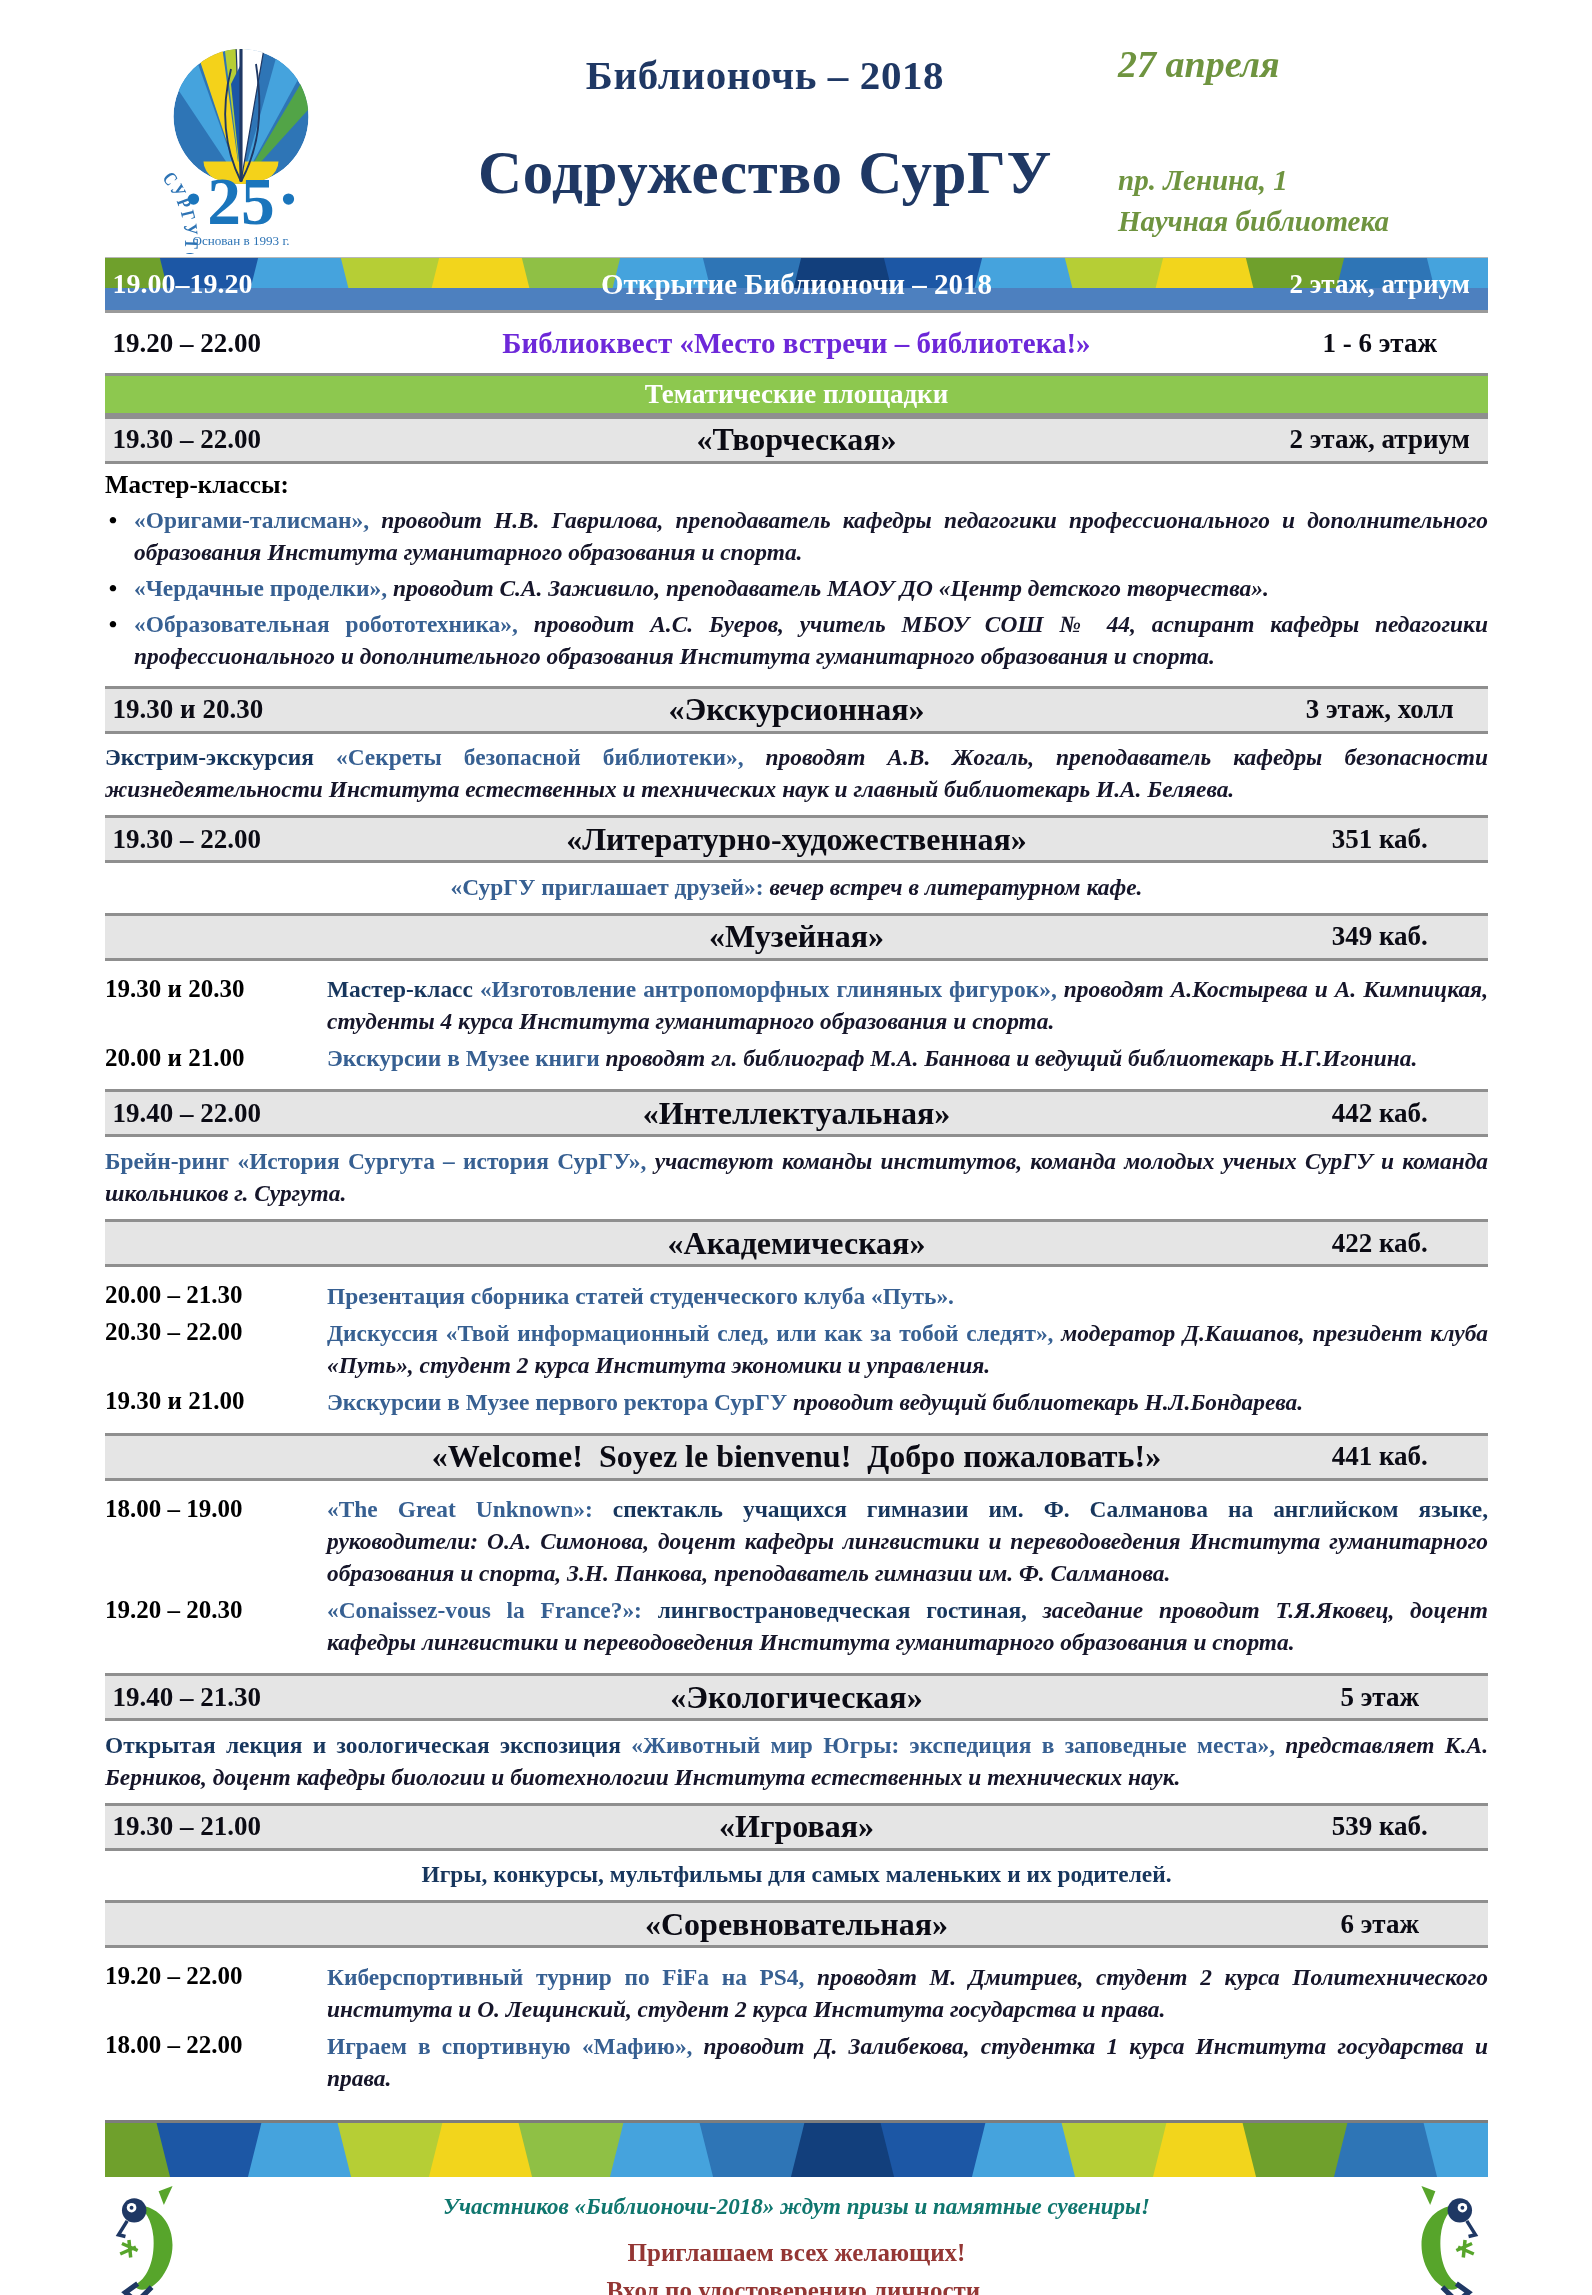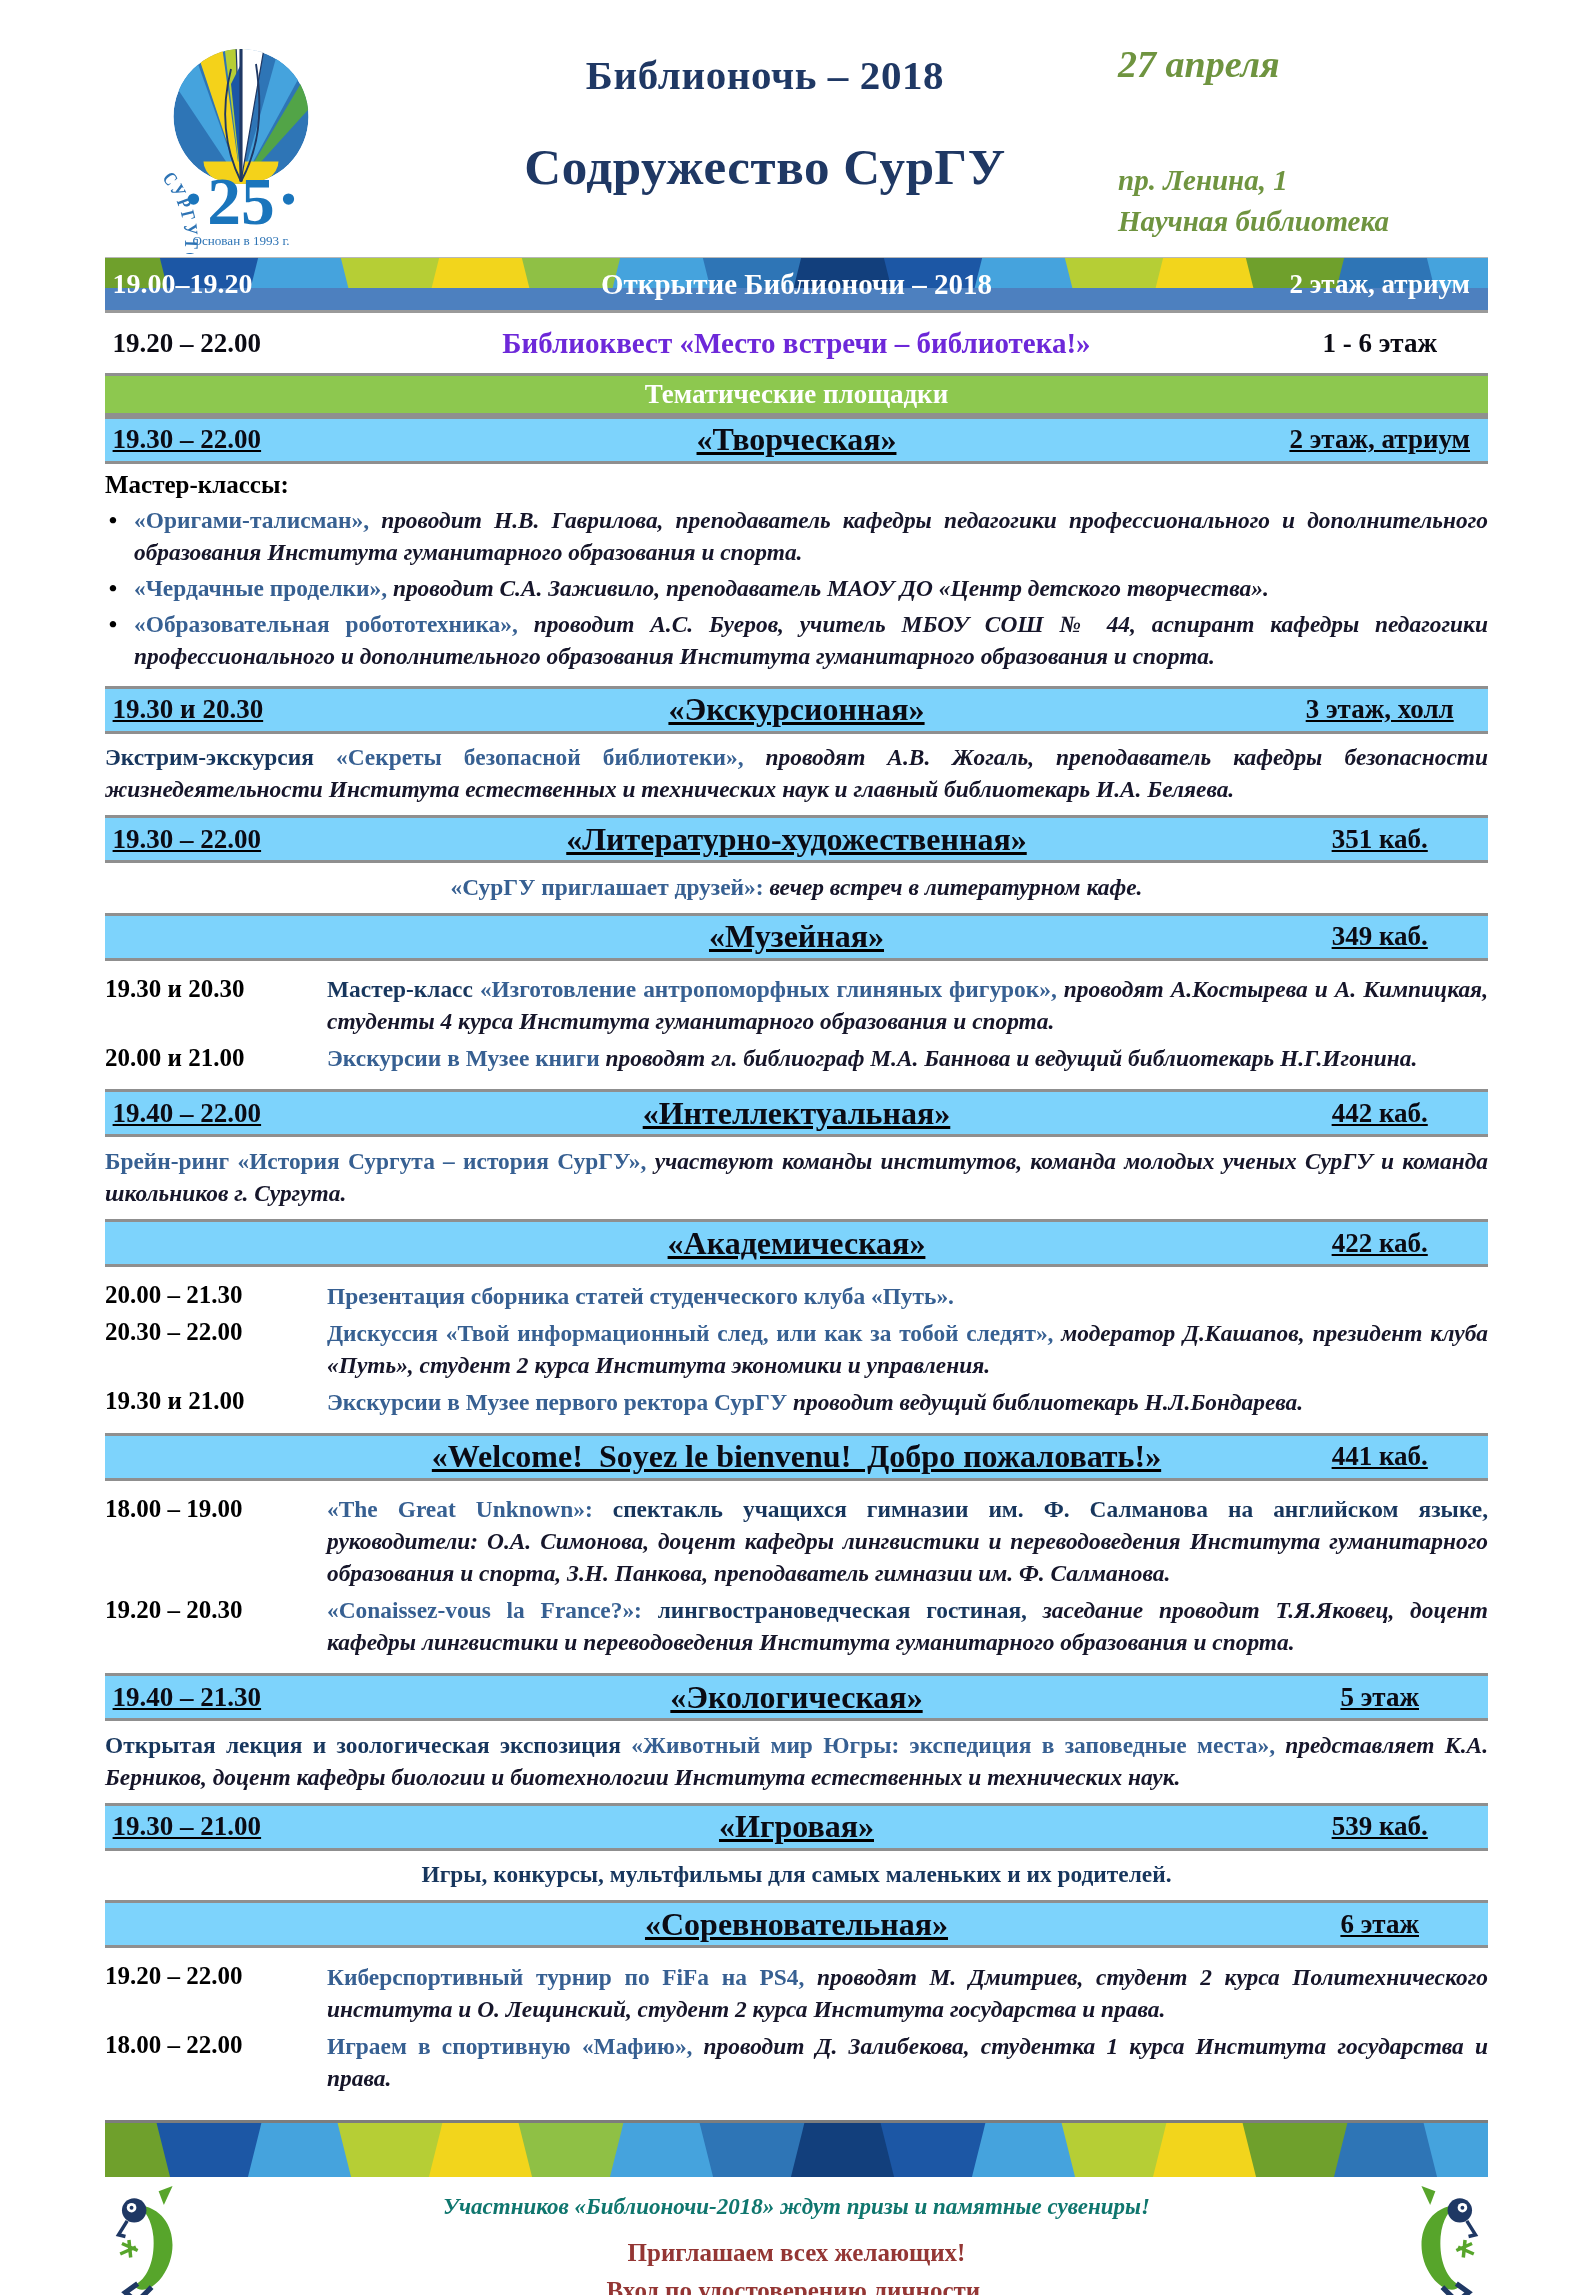--- a/index.html
+++ b/index.html
@@ -23,7 +23,7 @@
   .logo-wrap { width: 266px; height: 245px; }
   .titles { text-align: center; padding-top: 42px; }
   .title1 { font-size: 41px; font-weight: bold; color: #1f3864; letter-spacing: 0.6px; }
-  .title2 { font-size: 51px; font-weight: bold; color: #1f3864; margin-top: 39px; letter-spacing: 0.6px; }
+  .title2 { font-size: 61px; font-weight: bold; color: #1f3864; margin-top: 39px; letter-spacing: 0.6px; }
   .head-right { padding-top: 33px; color: #6f9440; font-style: italic; font-weight: bold; }
   .event-date { font-size: 38px; margin-bottom: 74px; }
   .addr { font-size: 29px; line-height: 1.4; }

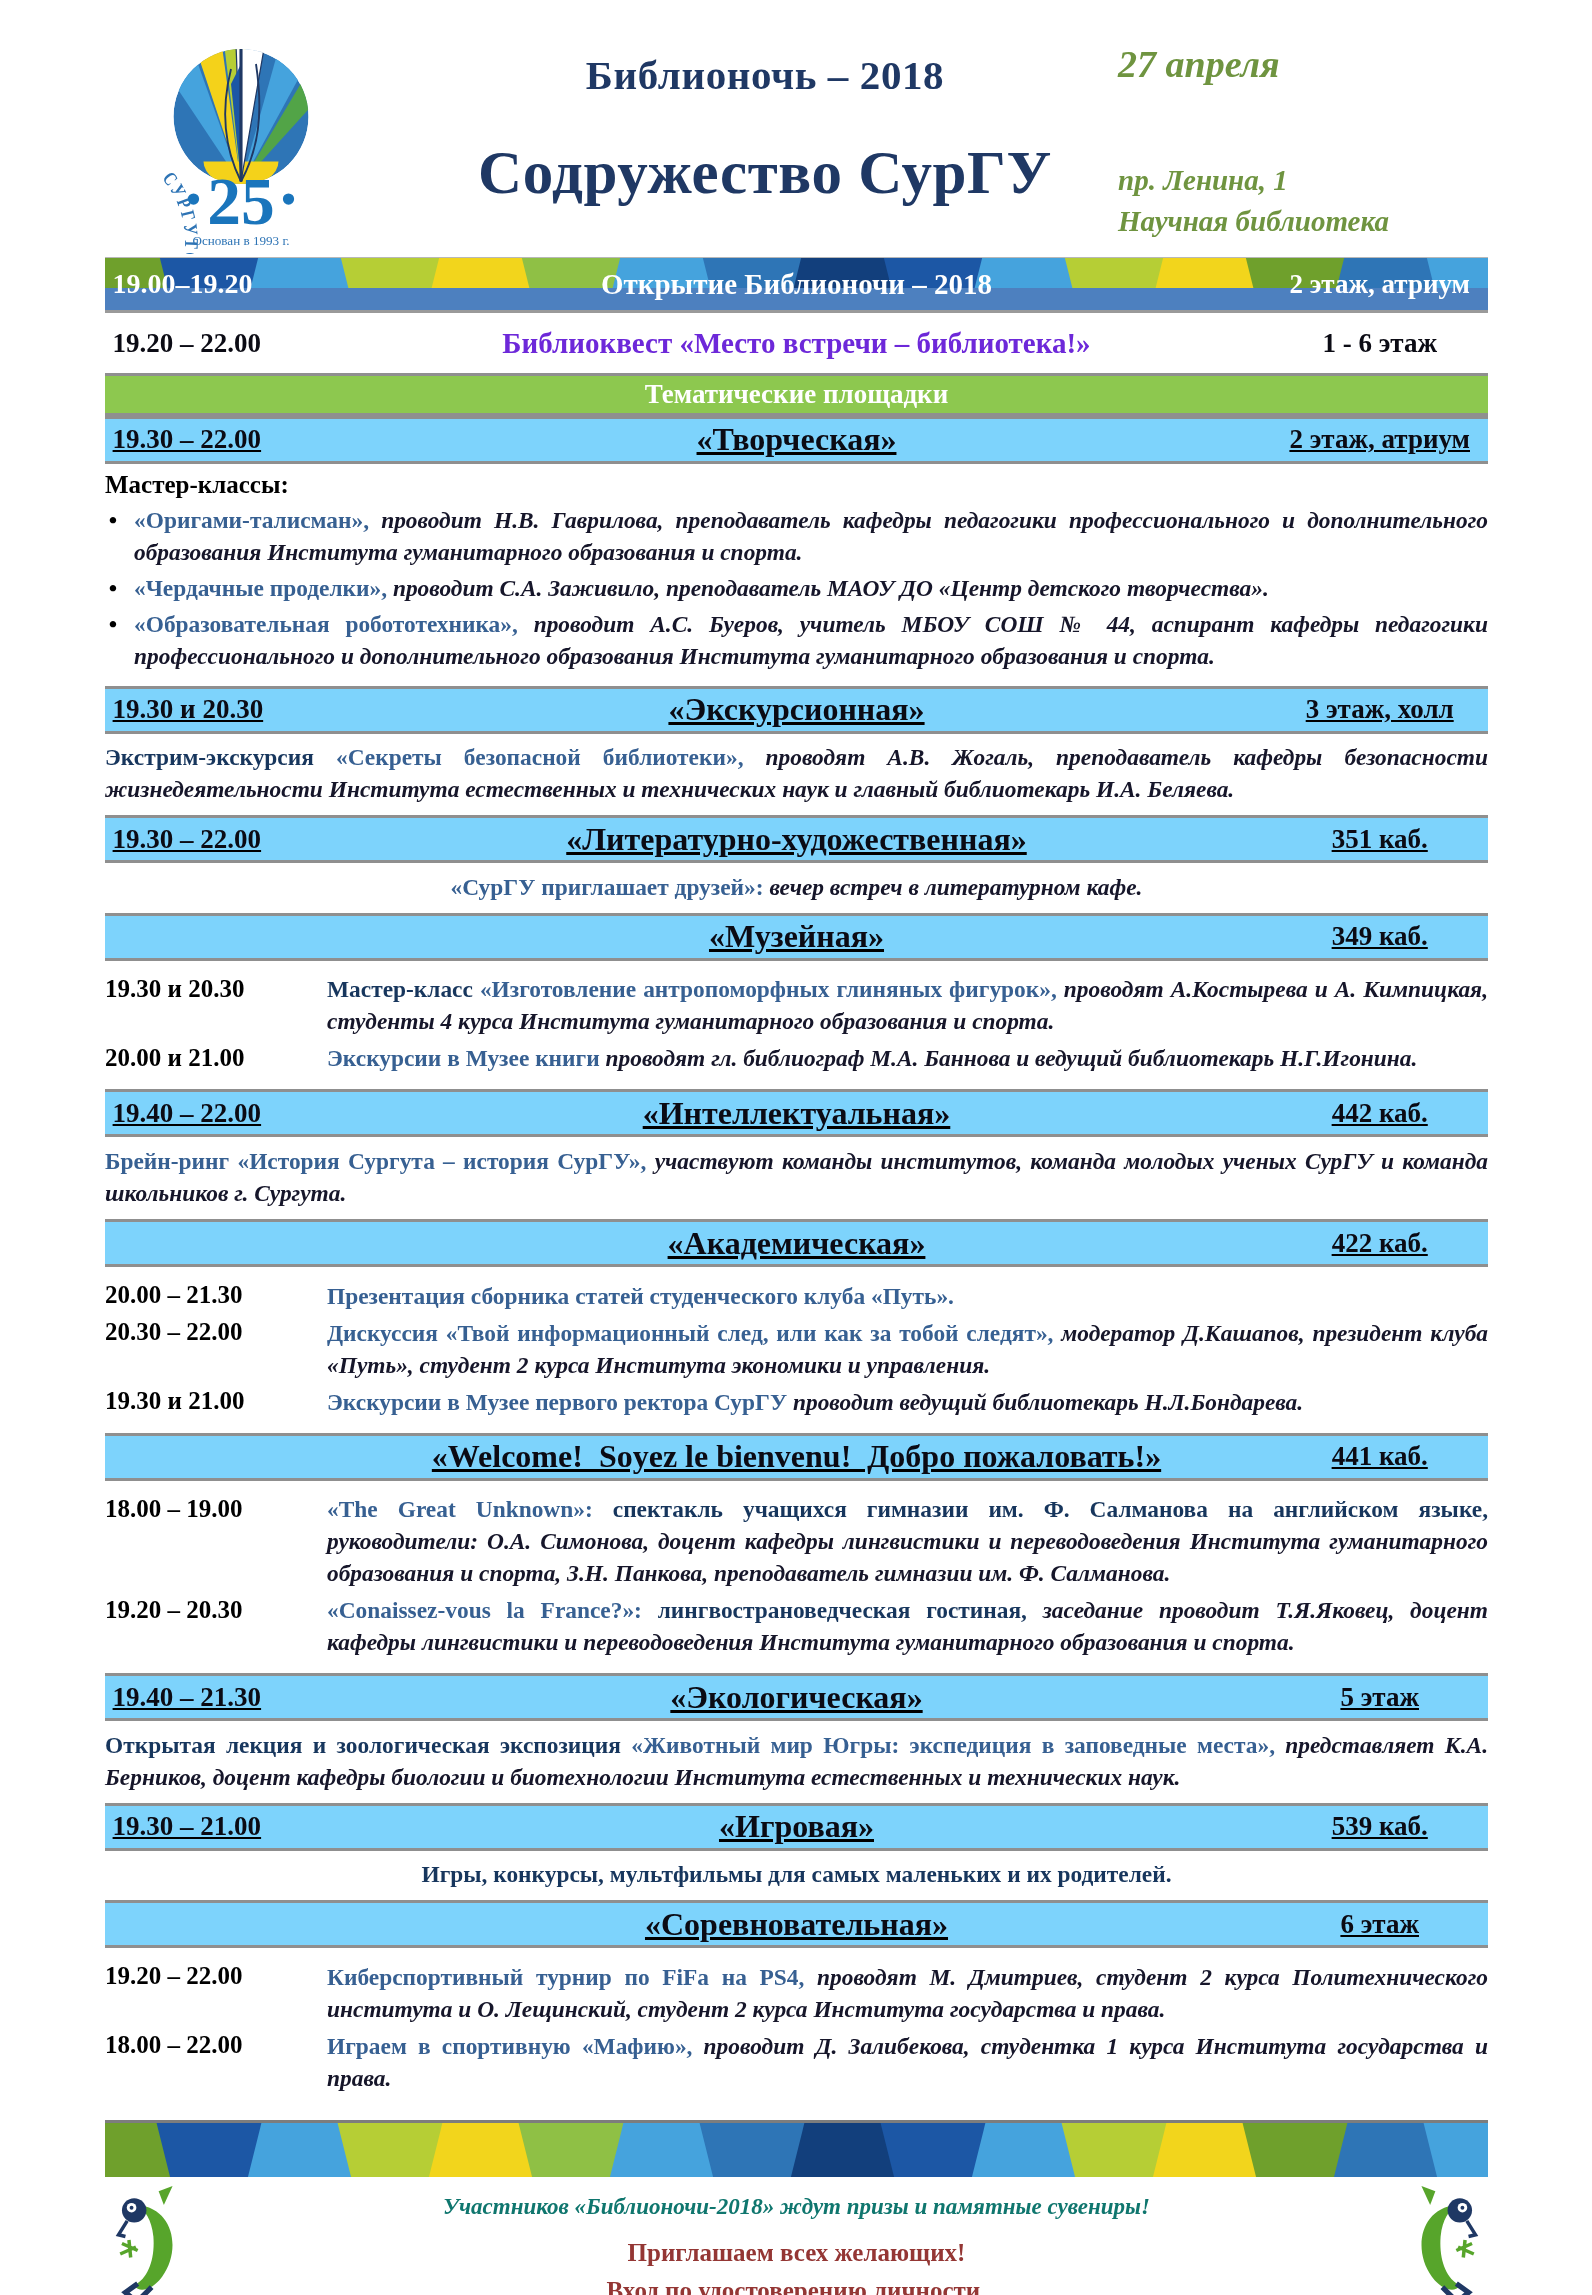--- a/index.html
+++ b/index.html
@@ -66,8 +66,8 @@
     color: #ffffff; font-size: 27px; font-weight: bold;
   }
   .y-band {
-    height: 48px; background: #7dd3fc;
-    border-top: 3.2px solid #8f8f8f; border-bottom: 3.2px solid #8f8f8f; text-decoration: underline;
+    height: 48px; background: #e5e5e5;
+    border-top: 3.2px solid #8f8f8f; border-bottom: 3.2px solid #8f8f8f;
   }
   .y-band .cell-t, .y-band .cell-c, .y-band .cell-l { font-weight: bold; color: #0b0b14; }
   .y-band .cell-t { font-size: 27px; }

